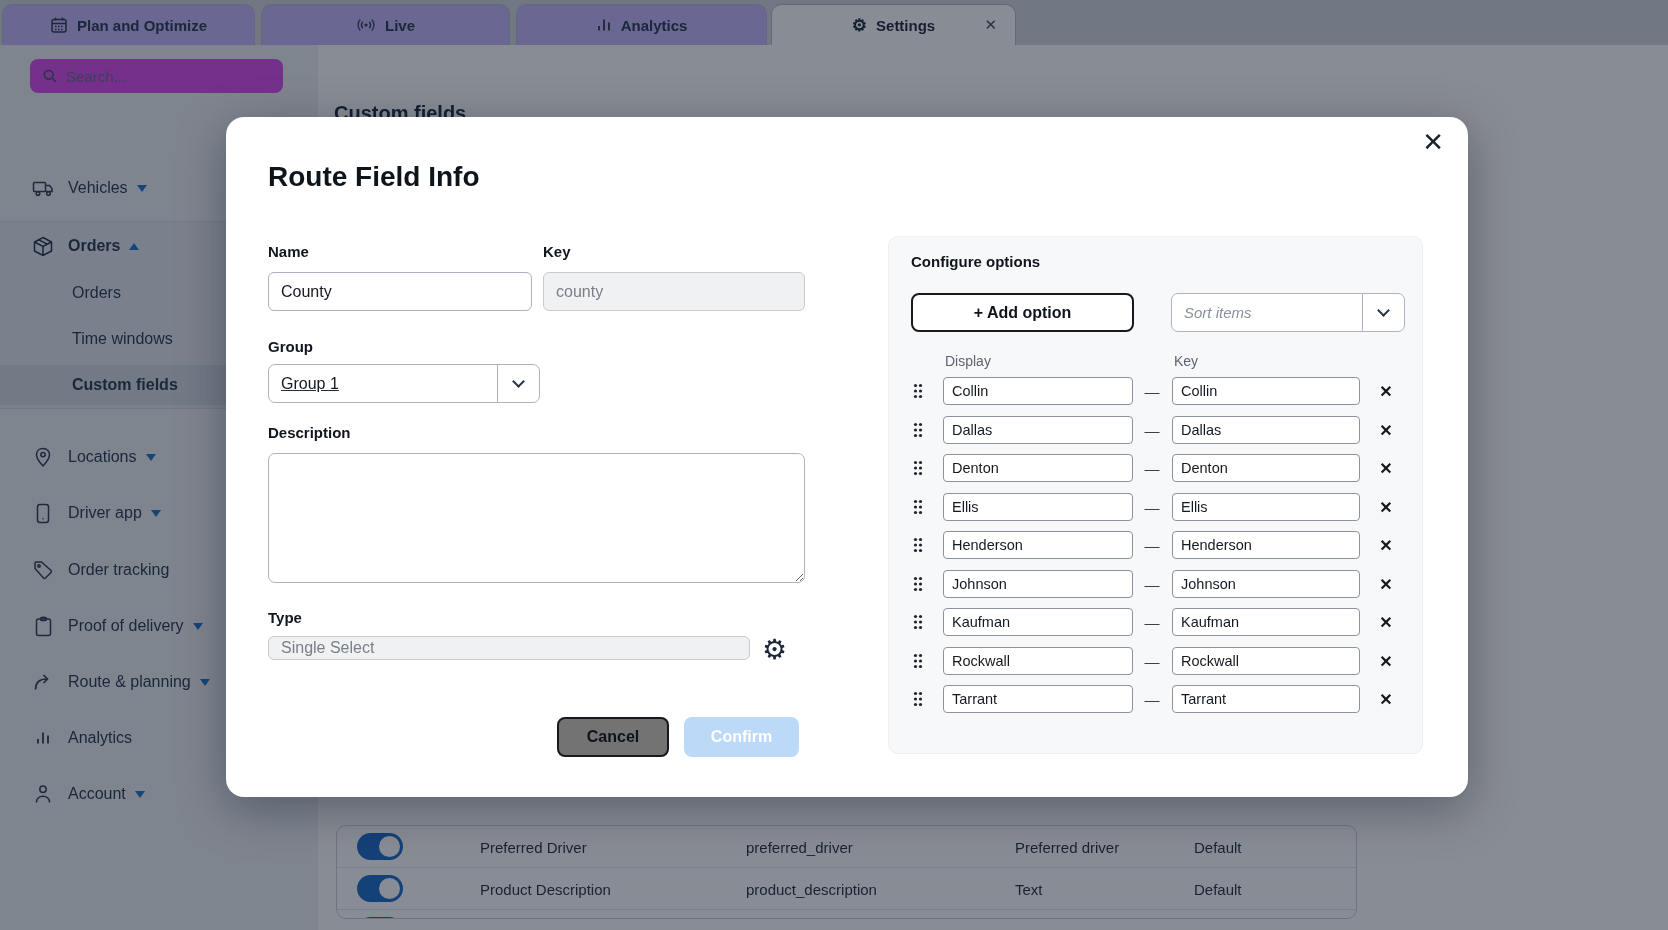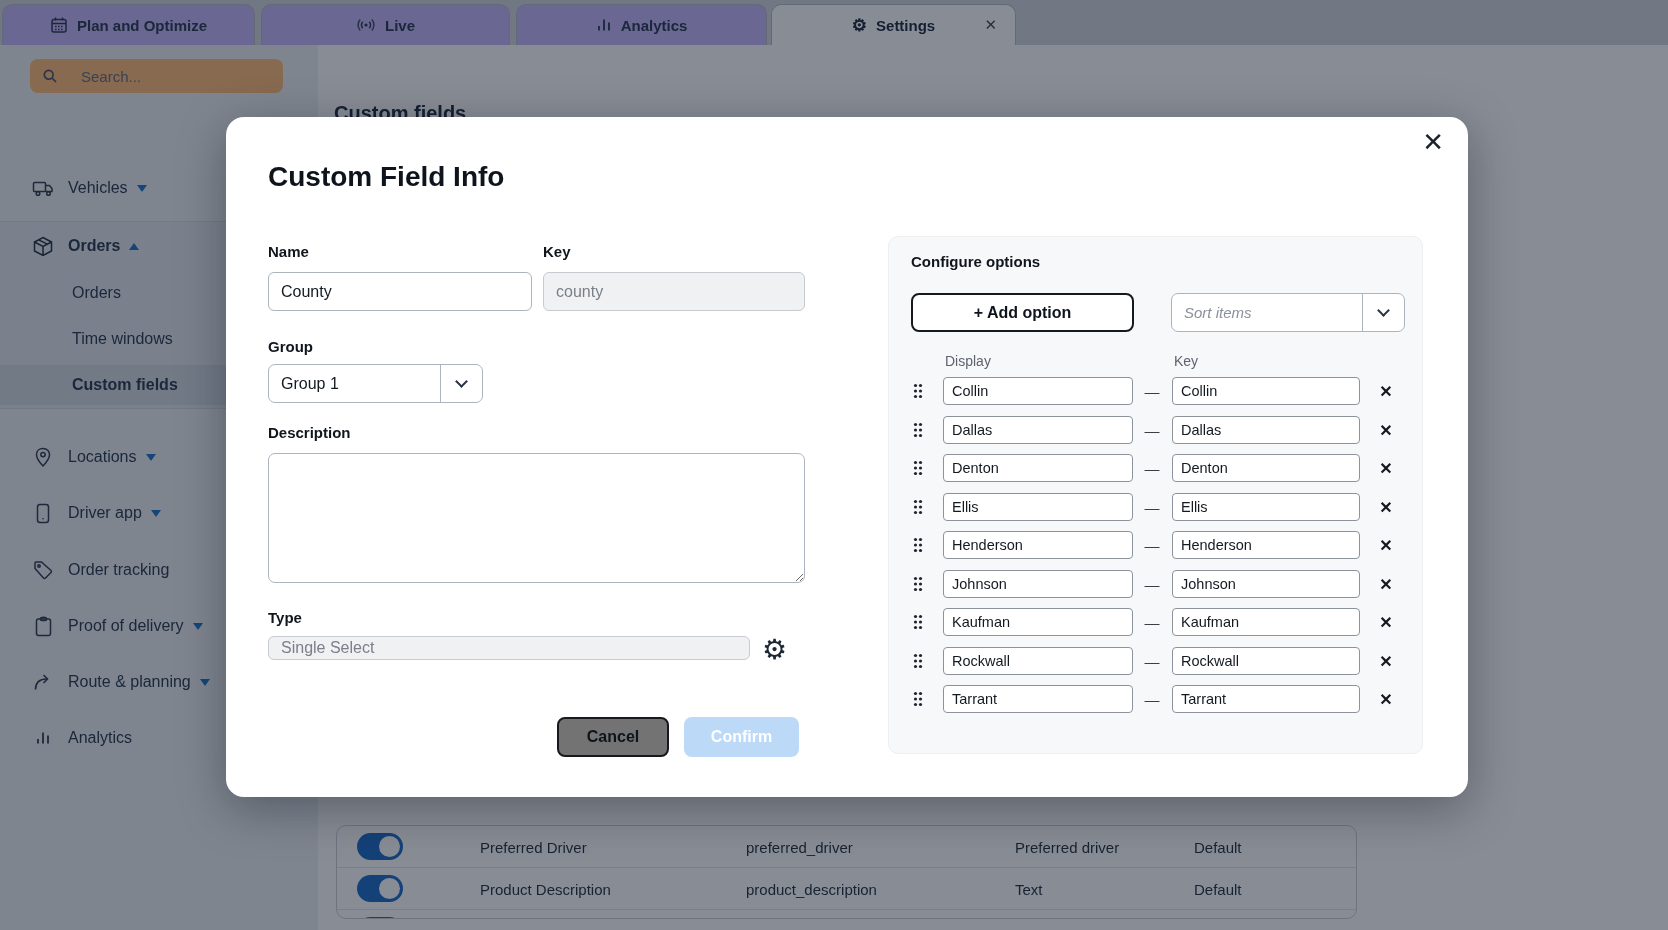--- a/index.html
+++ b/index.html
@@ -17,8 +17,8 @@
   
   .main-bg { position:absolute; top:45px; left:0; width:1668px; height:885px; background:#ffffff; }
   .sidebar { position:absolute; top:45px; left:0; width:318px; height:885px; background:#edf0f4; }
-  .search-box { position:absolute; top:14px; left:30px; width:253px; height:34px; background:#fdba74; border-radius:8px;
-                display:flex; align-items:center; padding:0 12px; gap:23px; }
+  .search-box { position:absolute; top:14px; left:30px; width:253px; height:34px; background:#d946ef; border-radius:8px;
+                display:flex; align-items:center; padding:0 12px; gap:8px; }
   .search-box input { border:none; outline:none; background:transparent; font-size:15px; color:#31405a; width:100%;
                       font-family:"Liberation Sans", sans-serif; }
   .search-box input::placeholder { color:#5f6b7d; }

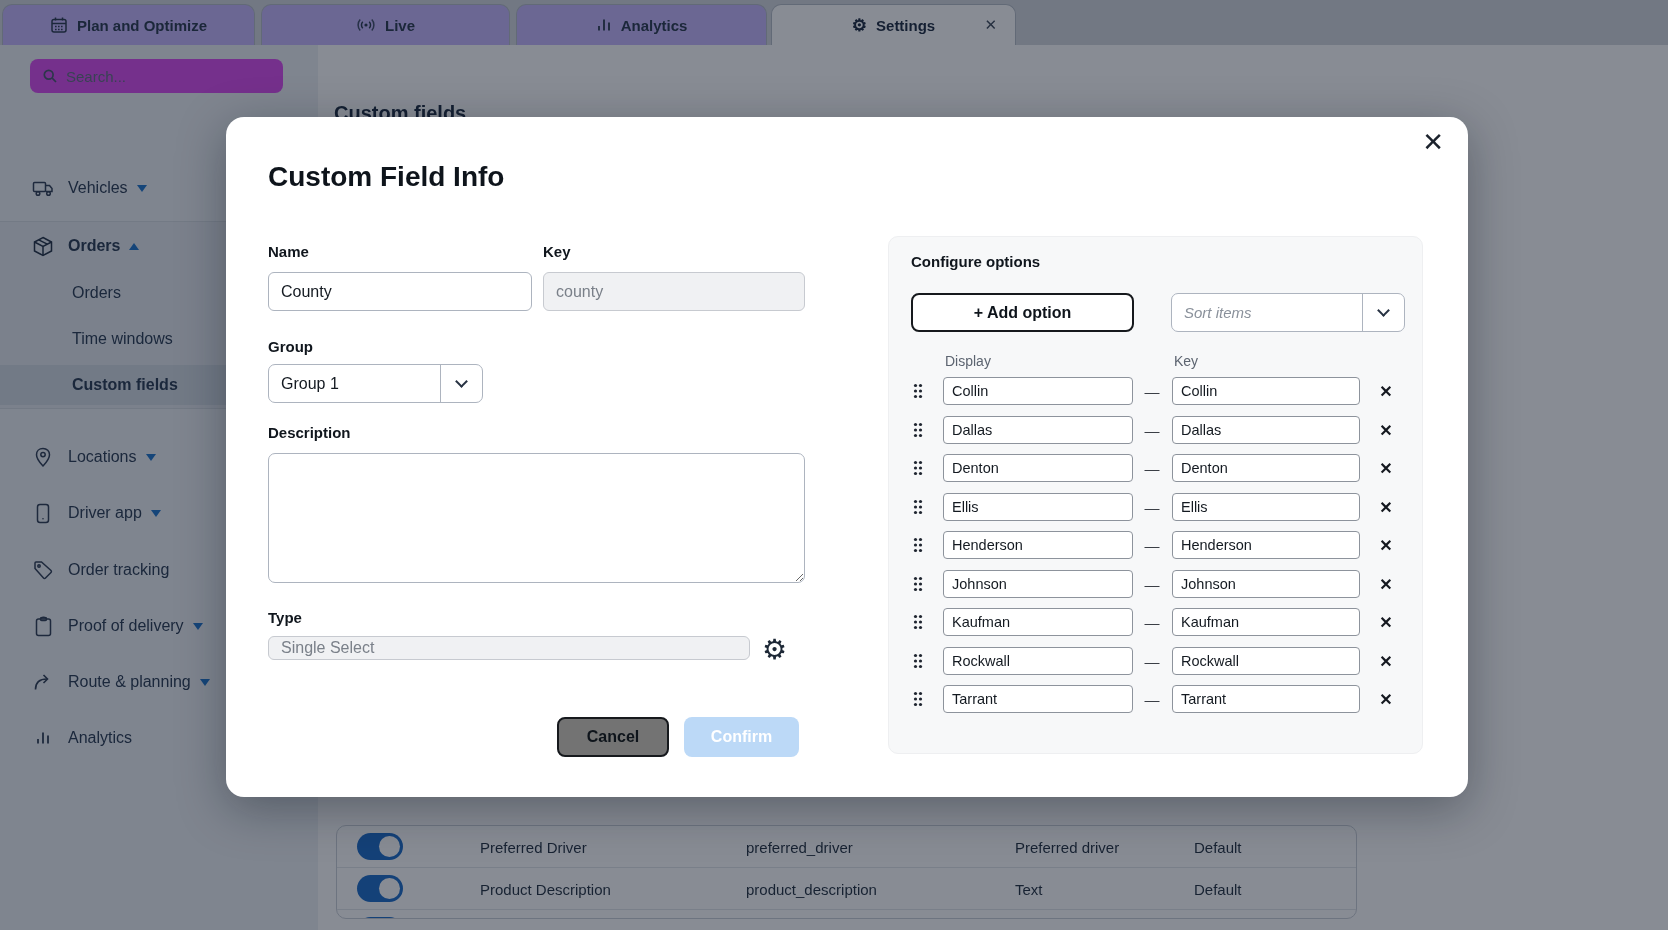--- a/index.html
+++ b/index.html
@@ -303,7 +303,7 @@
 
 <div class="modal">
   <span class="modal-close">✕</span>
-  <div class="modal-title">Custom Field Info</div>
+  <div class="modal-title">Route Field Info</div>
 
   <div class="f-label" style="top:126px; left:42px;">Name</div>
   <input class="f-input" style="top: 155px; left: 42px; width: 264px; height: 39px;" type="text" value="County">

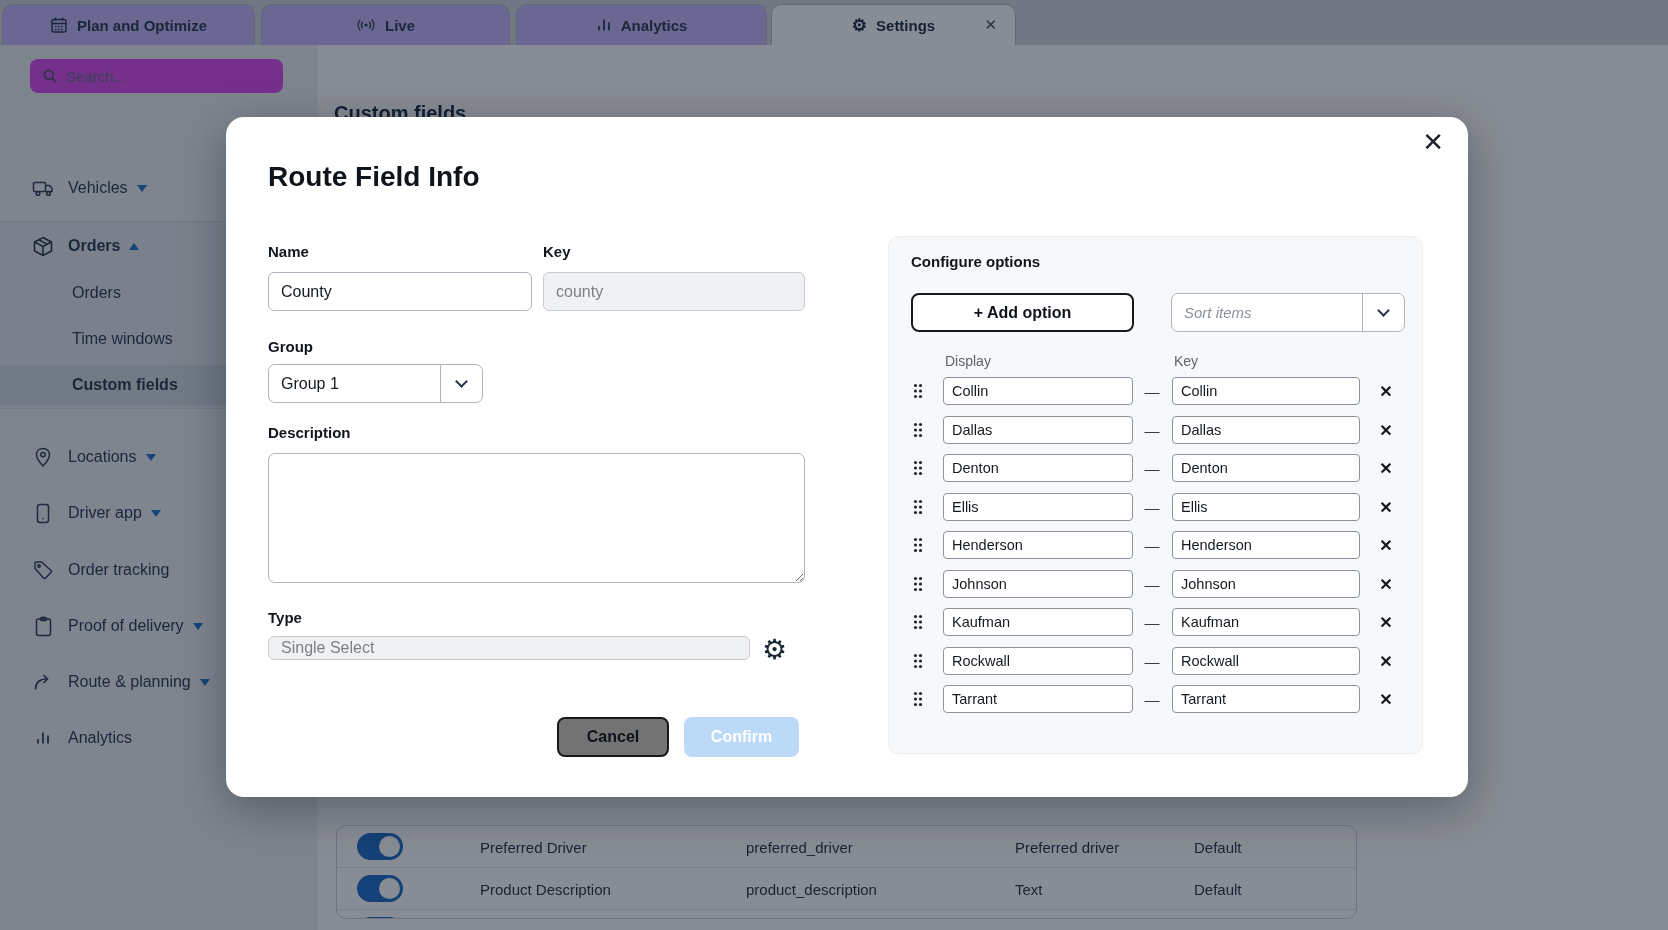--- a/index.html
+++ b/index.html
@@ -312,7 +312,7 @@
   <input class="f-input disabled" style="top: 155px; left: 317px; width: 262px; height: 39px;" type="text" readonly="" value="county">
 
   <div class="f-label" style="top:221px; left:42px;">Group</div>
-  <div class="fake-select" style="top:247px; left:42px; width:215px; height:39px;">
+  <div class="fake-select" style="top:247px; left:42px; width:272px; height:39px;text-decoration:underline;">
     <span class="val">Group 1</span>
     <span class="divider"></span>
     <span class="chev-zone">

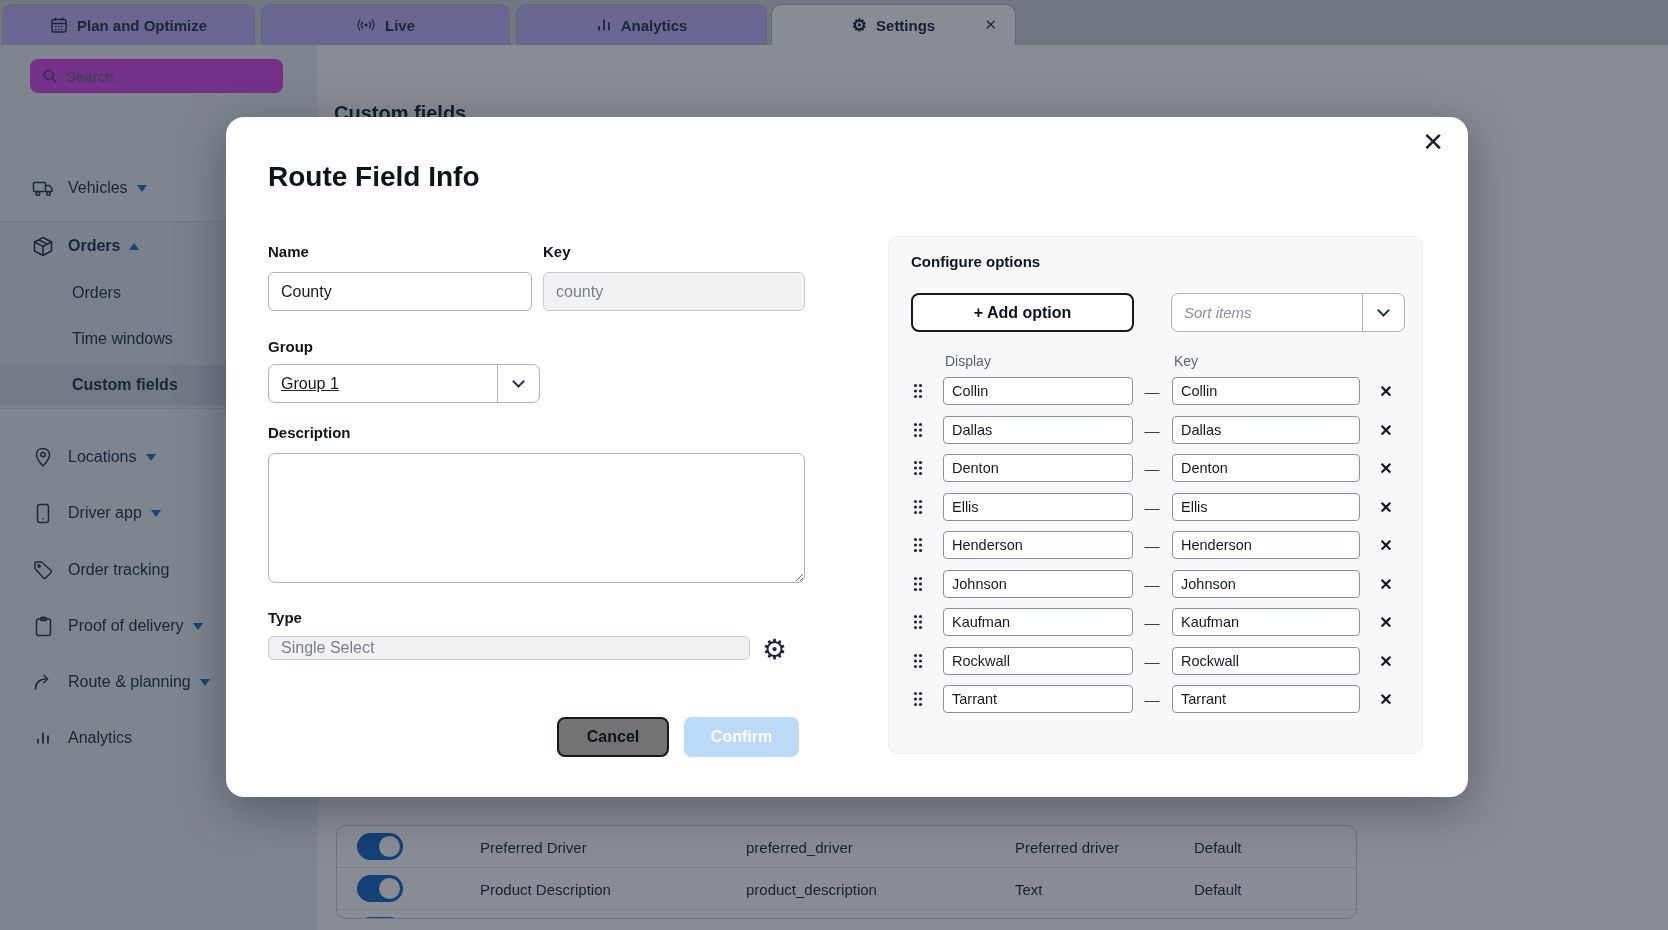--- a/index.html
+++ b/index.html
@@ -297,6 +297,18 @@
       </span>
   </div>
 
+  <div class="side-item" style="top:729px;">
+    <span class="sicon">
+      <svg class="ic" width="18" height="20" viewBox="0 0 18 20" fill="none" stroke="#2a3950" stroke-width="1.5">
+        <circle cx="9" cy="5.2" r="3.2"></circle>
+          <path d="M2.5 18.5 c0-4.2 3-6.3 6.5-6.3 s6.5 2.1 6.5 6.3"></path>
+      </svg>
+    </span>
+    <span class="lbl">
+        <span>Account</span>
+      <span class="tri down"></span>
+      </span>
+  </div>
 </div>
 
 <div class="overlay"></div>

